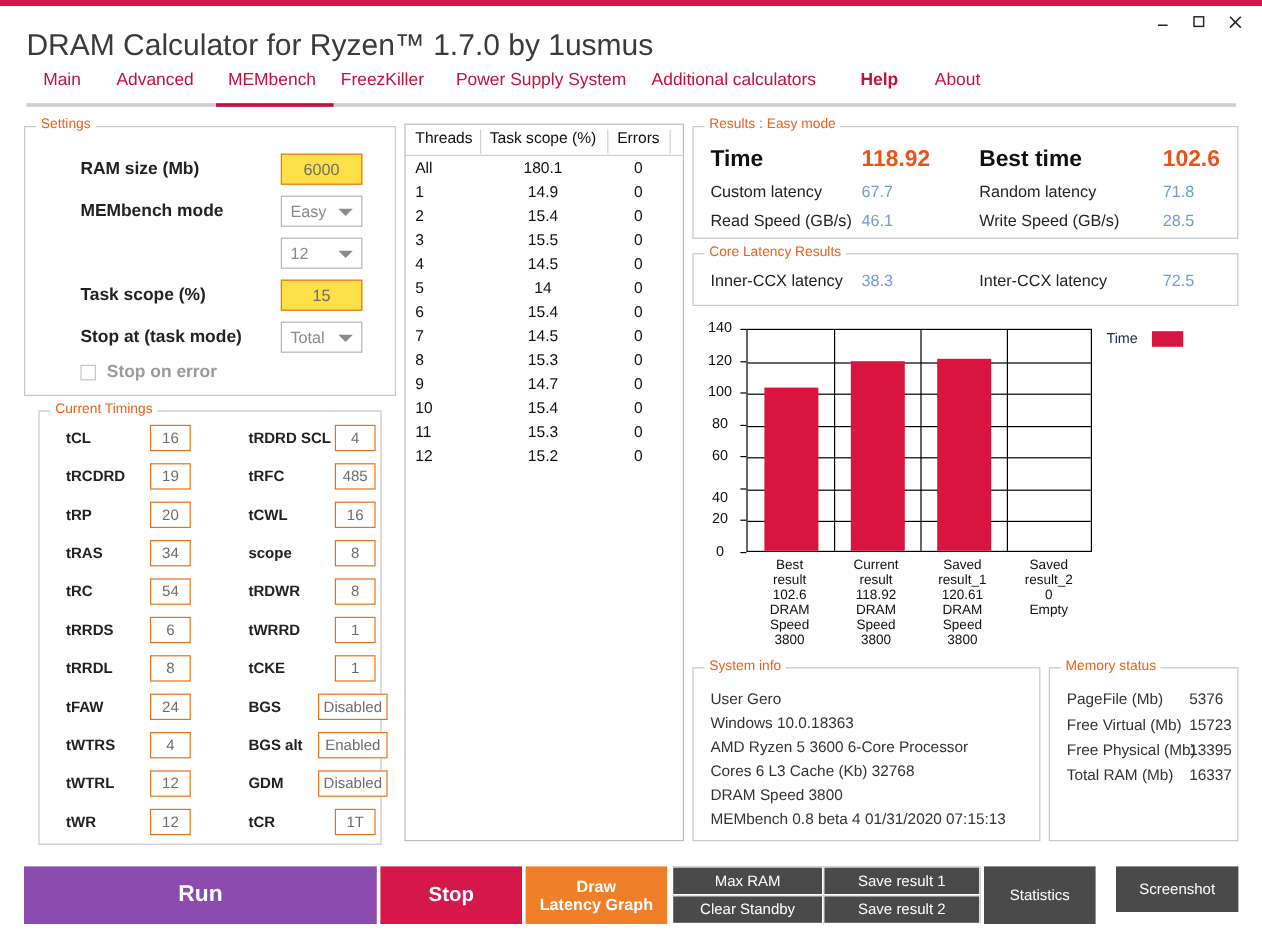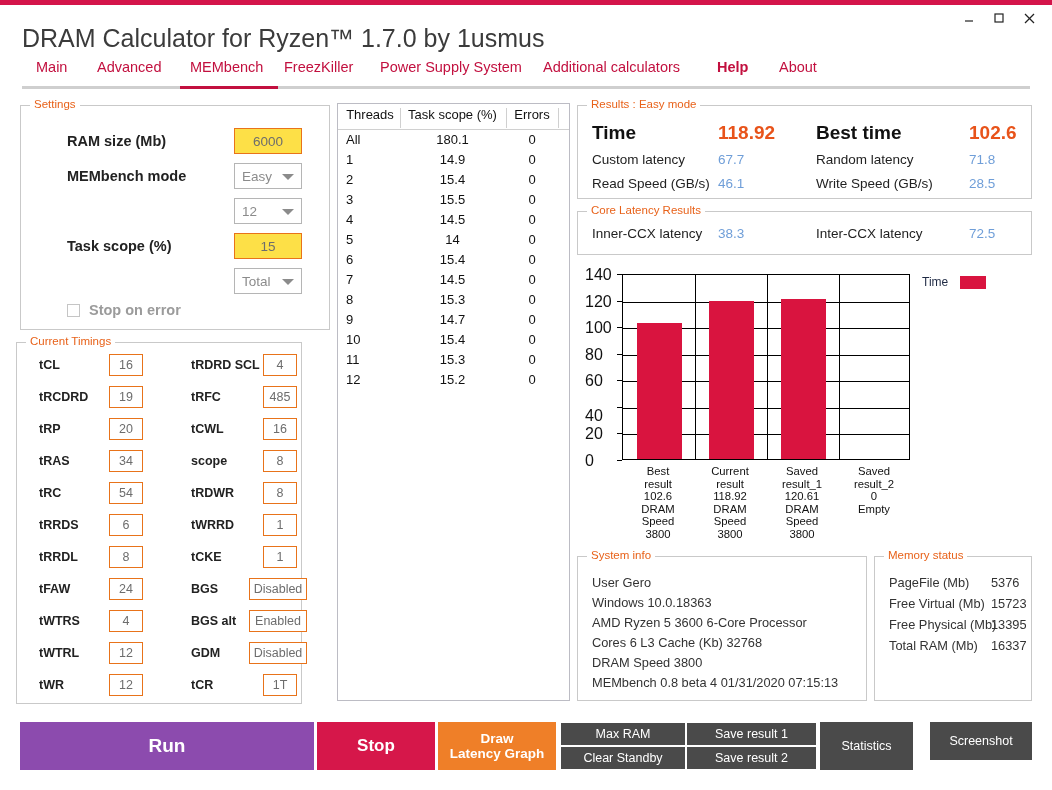--- a/index.html
+++ b/index.html
@@ -159,6 +159,7 @@
         <div class="sfield">15</div>
       </div>
       <div class="srow" style="top: 160px;">
+        <div class="slabel">Stop at (task mode)</div>
         <div class="sdd">
           <span>Total</span>
           <span class="arrow"></span>

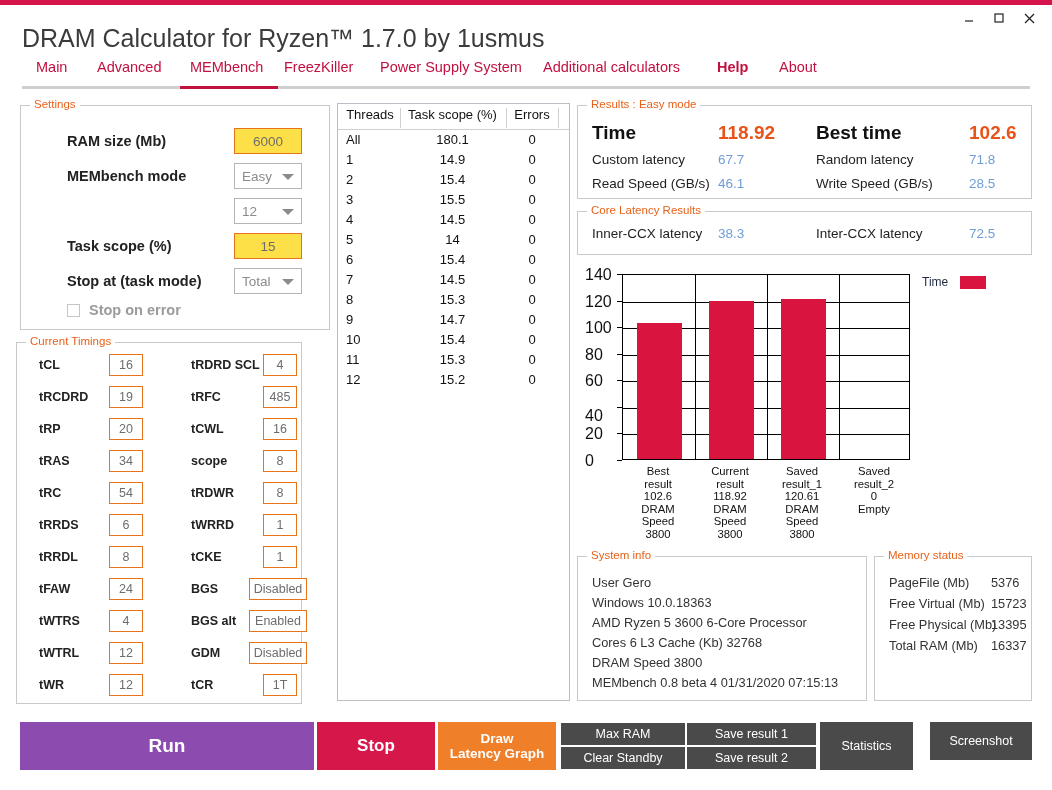--- a/index.html
+++ b/index.html
@@ -74,7 +74,7 @@
   .gridh { position:absolute; left:0; right:0; height:1px; background:#000; }
   .gridv { position:absolute; top:0; bottom:0; width:1px; background:#000; }
   .bar { position:absolute; background:#d9143f; bottom:0; }
-  .ytick { position:absolute; right:0; font-size:16px; color:#111; text-align:left; width:30px; }
+  .ytick { position:absolute; right:0; font-size:12px; color:#111; text-align:center; width:30px; }
   .ytickmark { position:absolute; width:5px; height:1px; background:#000; }
   .xcat { position:absolute; font-size:11.3px; color:#111; text-align:center; line-height:12.6px; }
   .legend-box { position:absolute; }

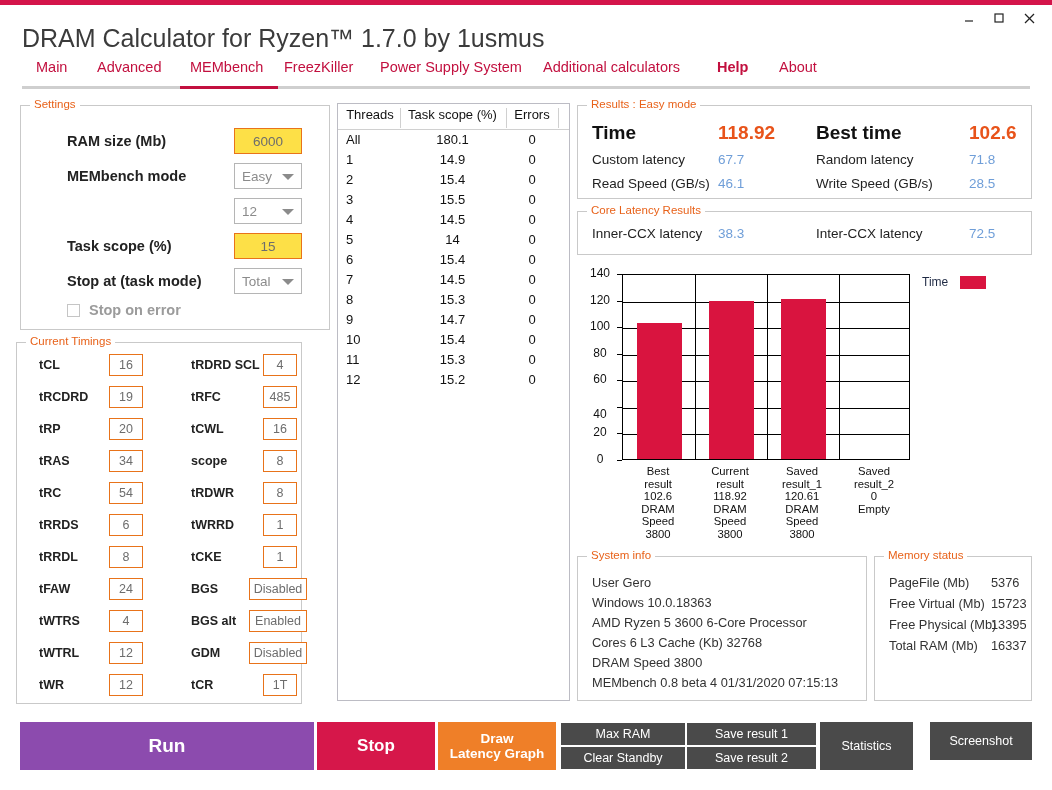--- a/index.html
+++ b/index.html
@@ -172,7 +172,7 @@
   </div>
 </div>
 
-<div class="group" style="left:16px; top:342px; width:286px; height:362px;padding-left:45px;">
+<div class="group" style="left:32px; top:342px; width:286px; height:362px;padding-left:45px;">
   <div class="legend">Current Timings</div>
   <div id="timings-left">
       <div class="trow" style="top: 10px; left: 0px; right: 0px;">

